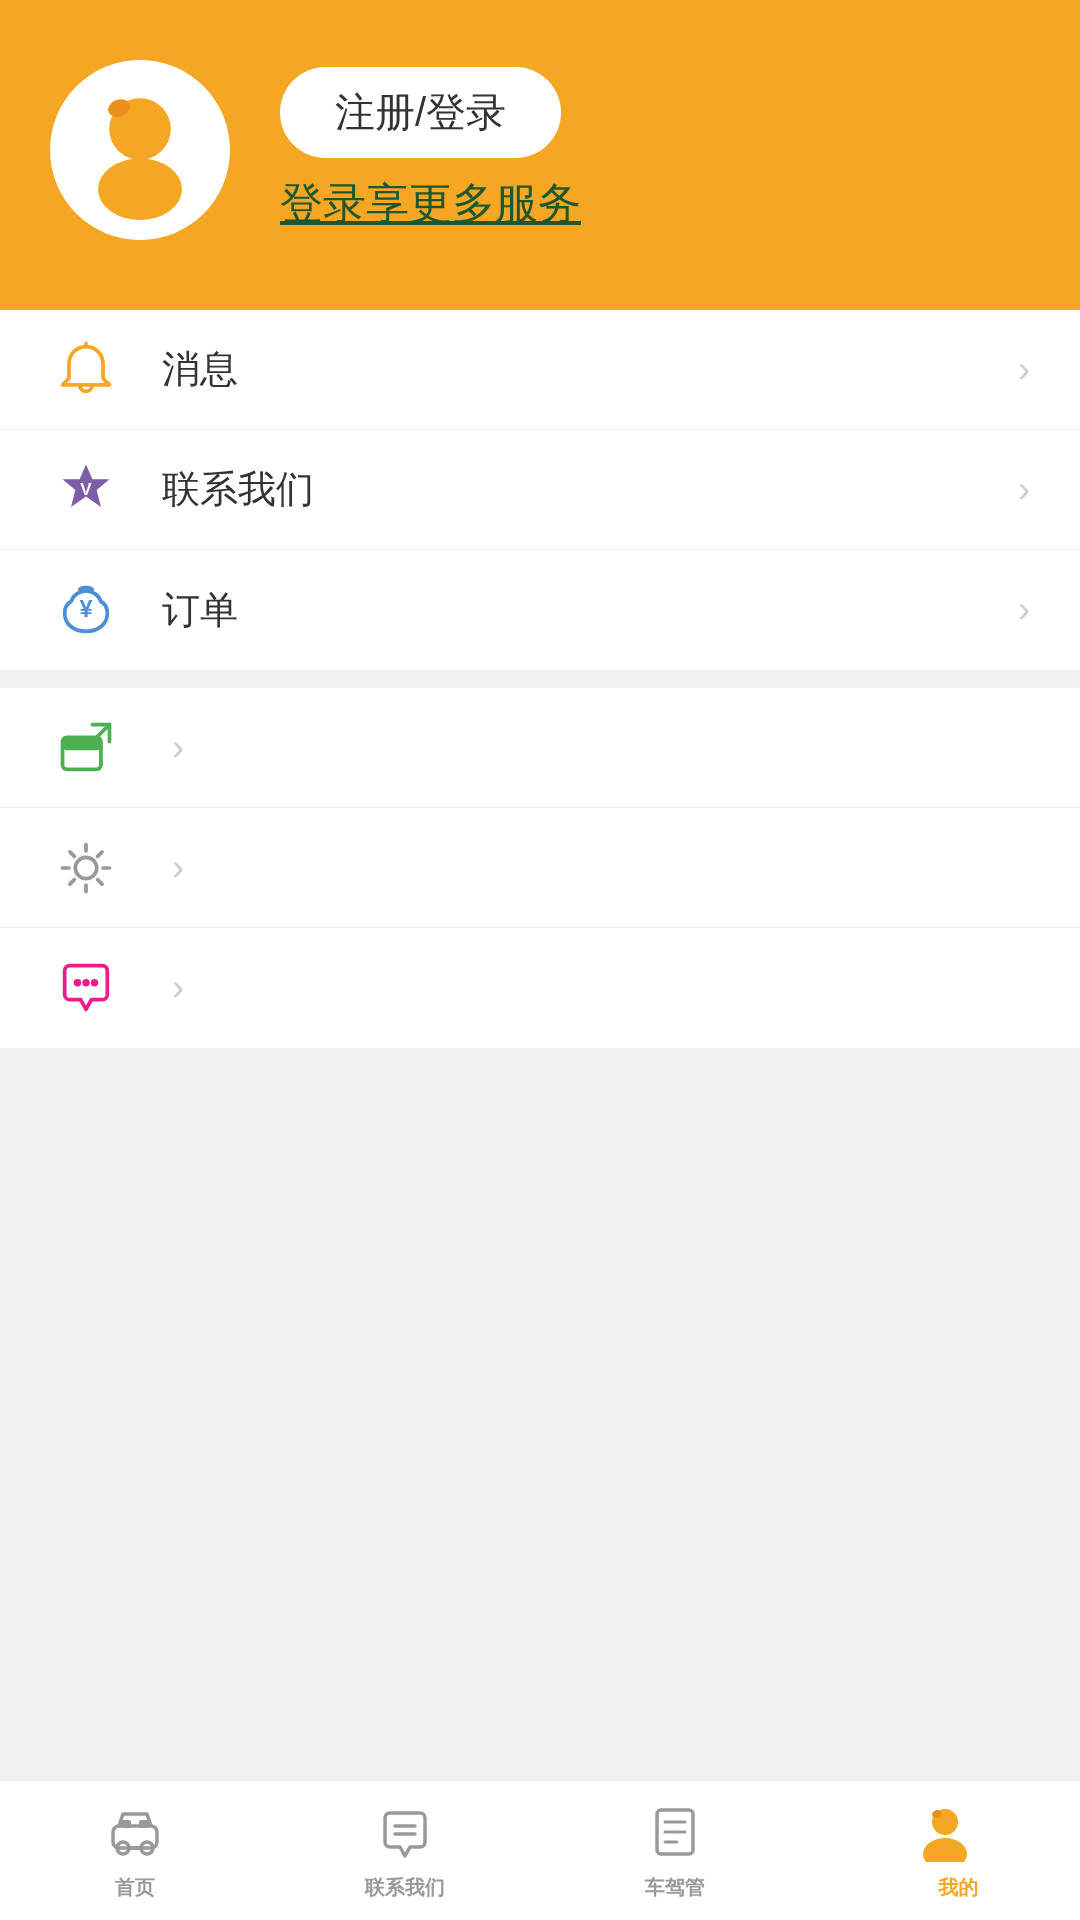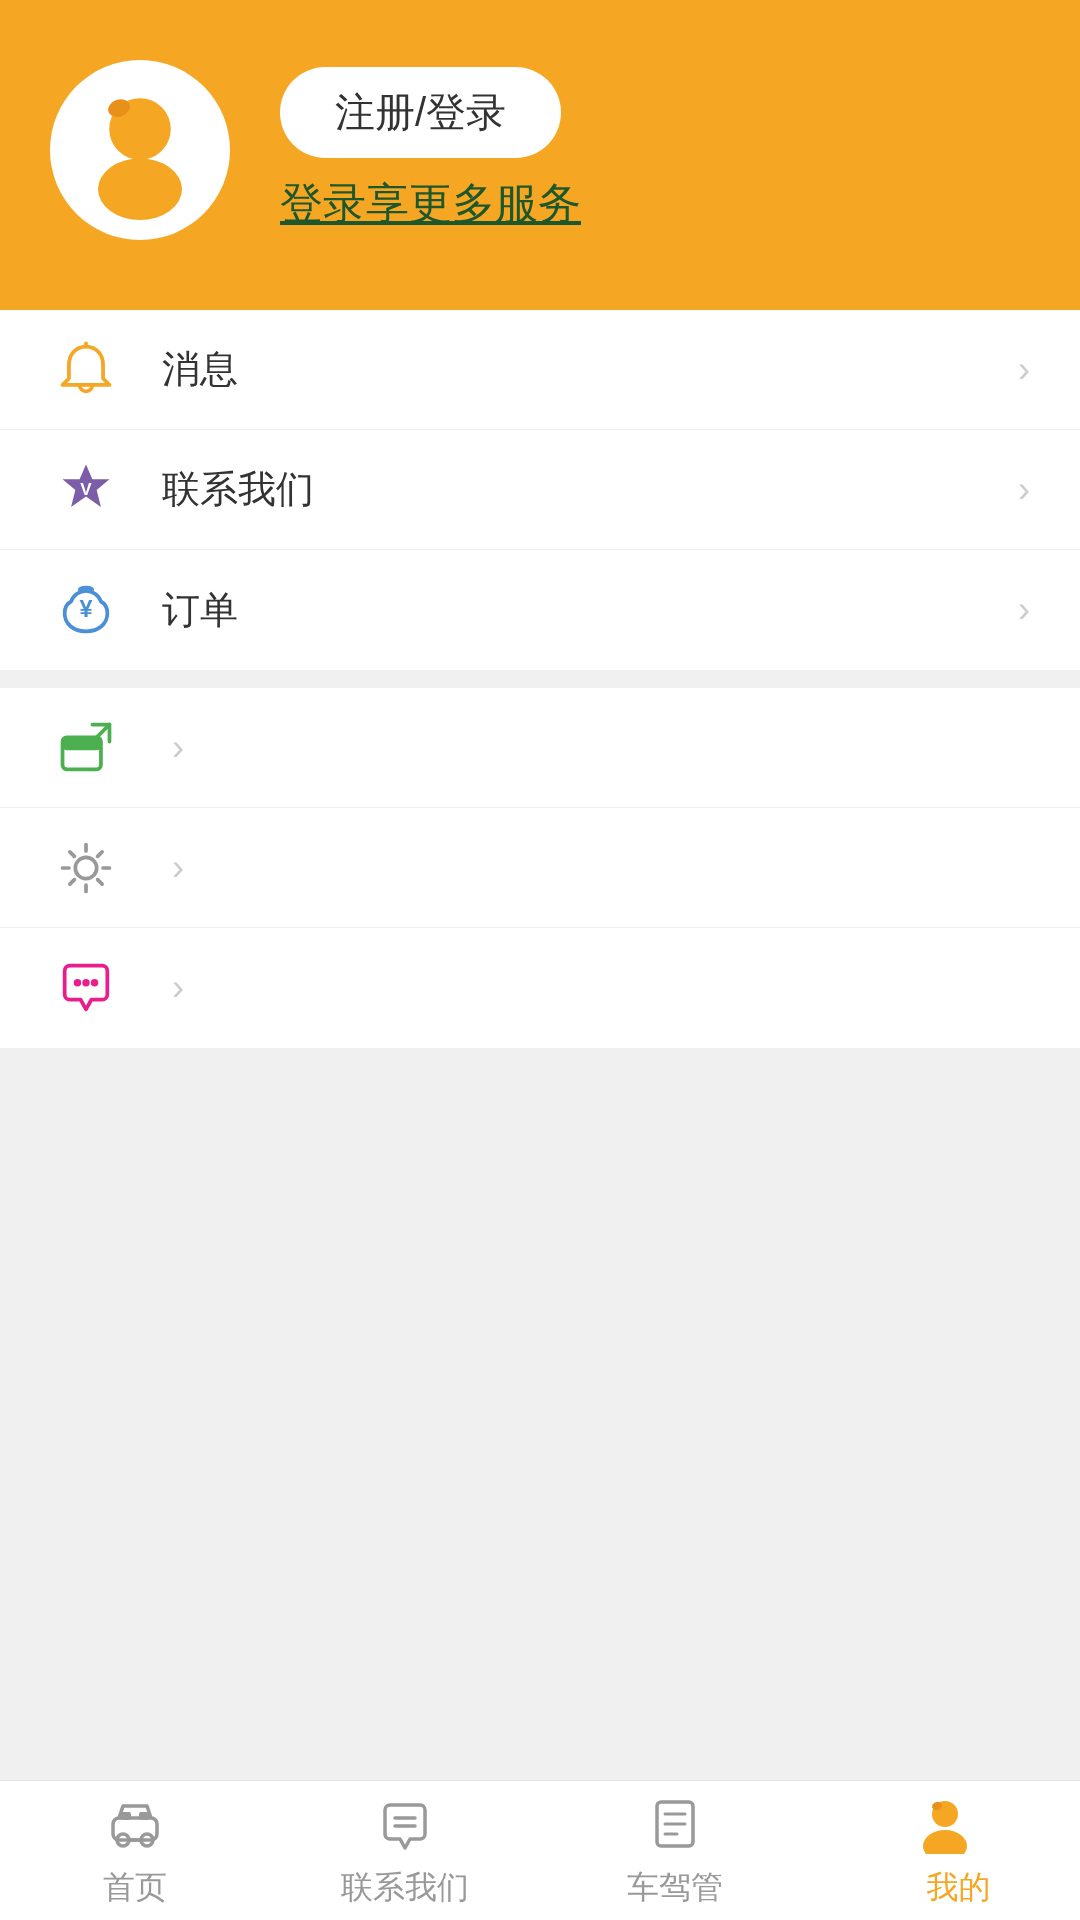--- a/index.html
+++ b/index.html
@@ -129,8 +129,9 @@
       justify-content: center;
     }
     .nav-label {
-      font-size: 32px;
+      font-size: 20px;
       color: #999;
+      font-weight: bold;
     }
     .nav-label.active {
       color: #F5A623;

